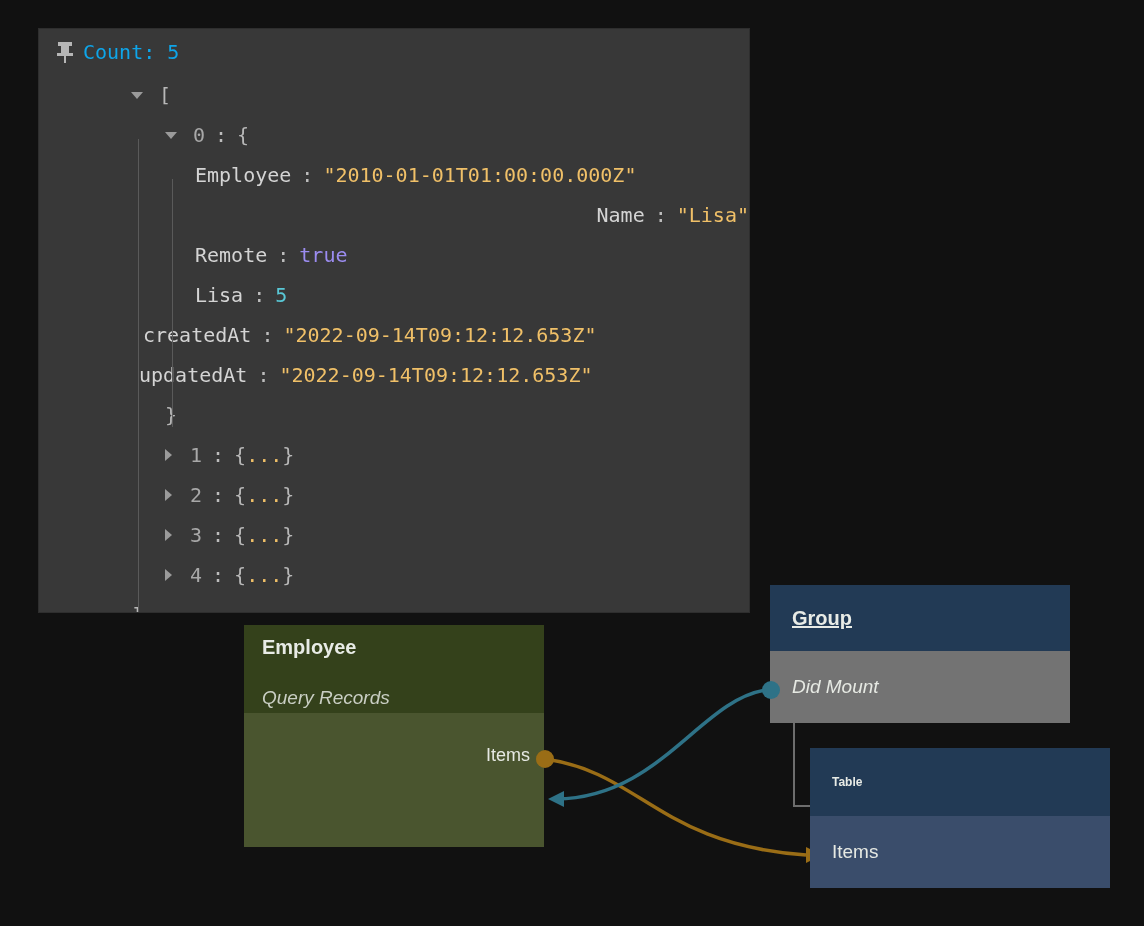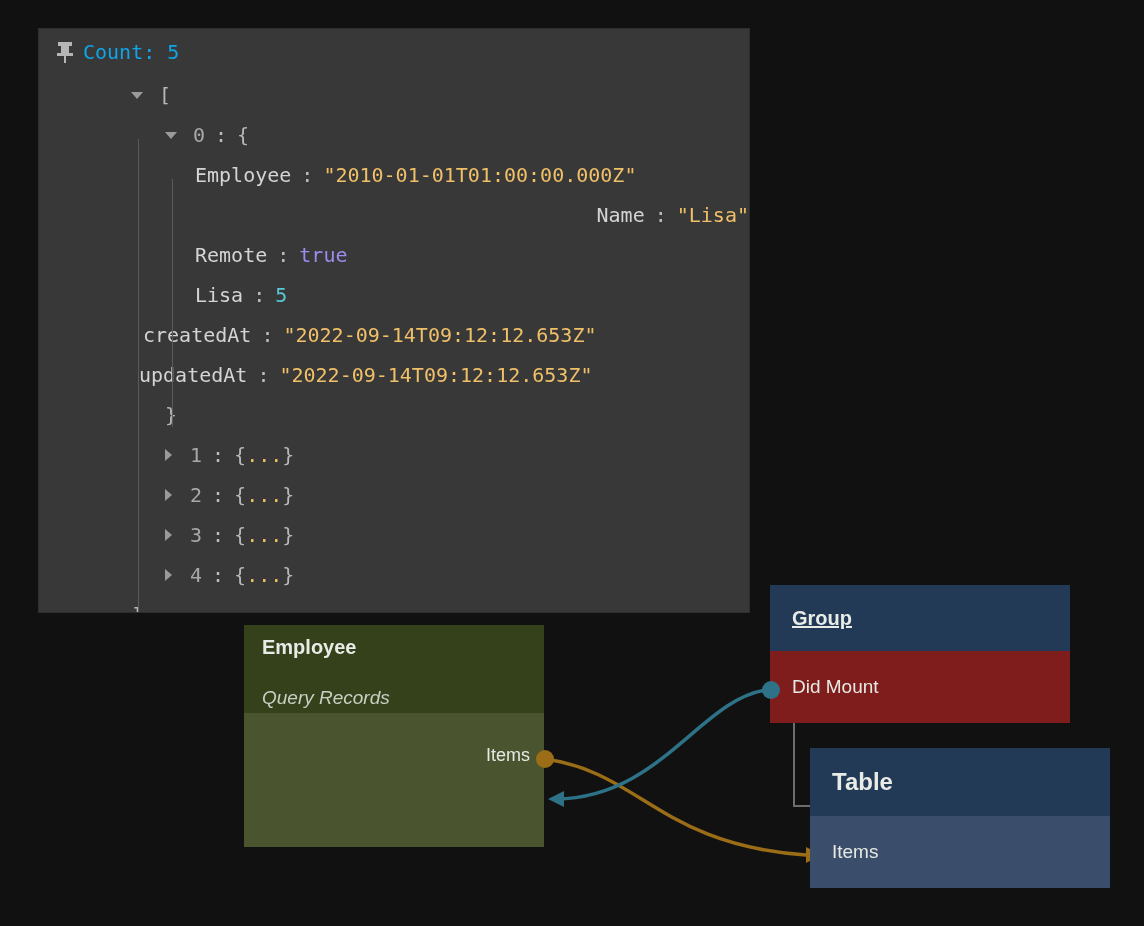--- a/index.html
+++ b/index.html
@@ -171,7 +171,8 @@
   #node-group .node-title { font-size: 20px; line-height: 26px; text-decoration: underline; }
   #node-group .node-body {
     height: 72px;
-    background: #7f1d1d;
+    background: #737373;
+    font-style: italic;
   }
   #node-group .port-row {
     height: 72px;

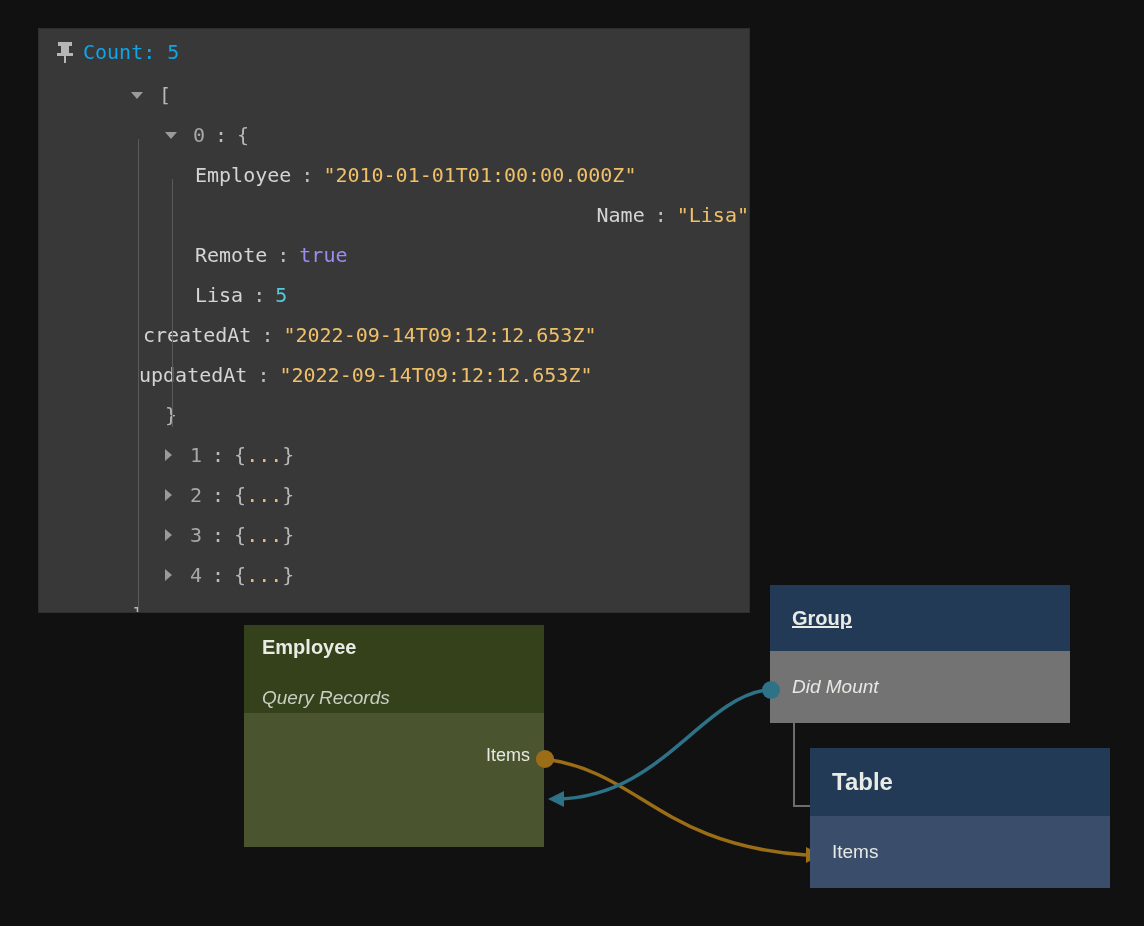--- a/index.html
+++ b/index.html
@@ -190,7 +190,7 @@
     background: #223a55;
     padding: 0 22px;
   }
-  #node-table .node-title { font-size: 24px; line-height: 26px; }
+  #node-table .node-title { font-size: 12px; line-height: 26px; }
   #node-table .node-body {
     height: 72px;
     background: #3a4d6b;

